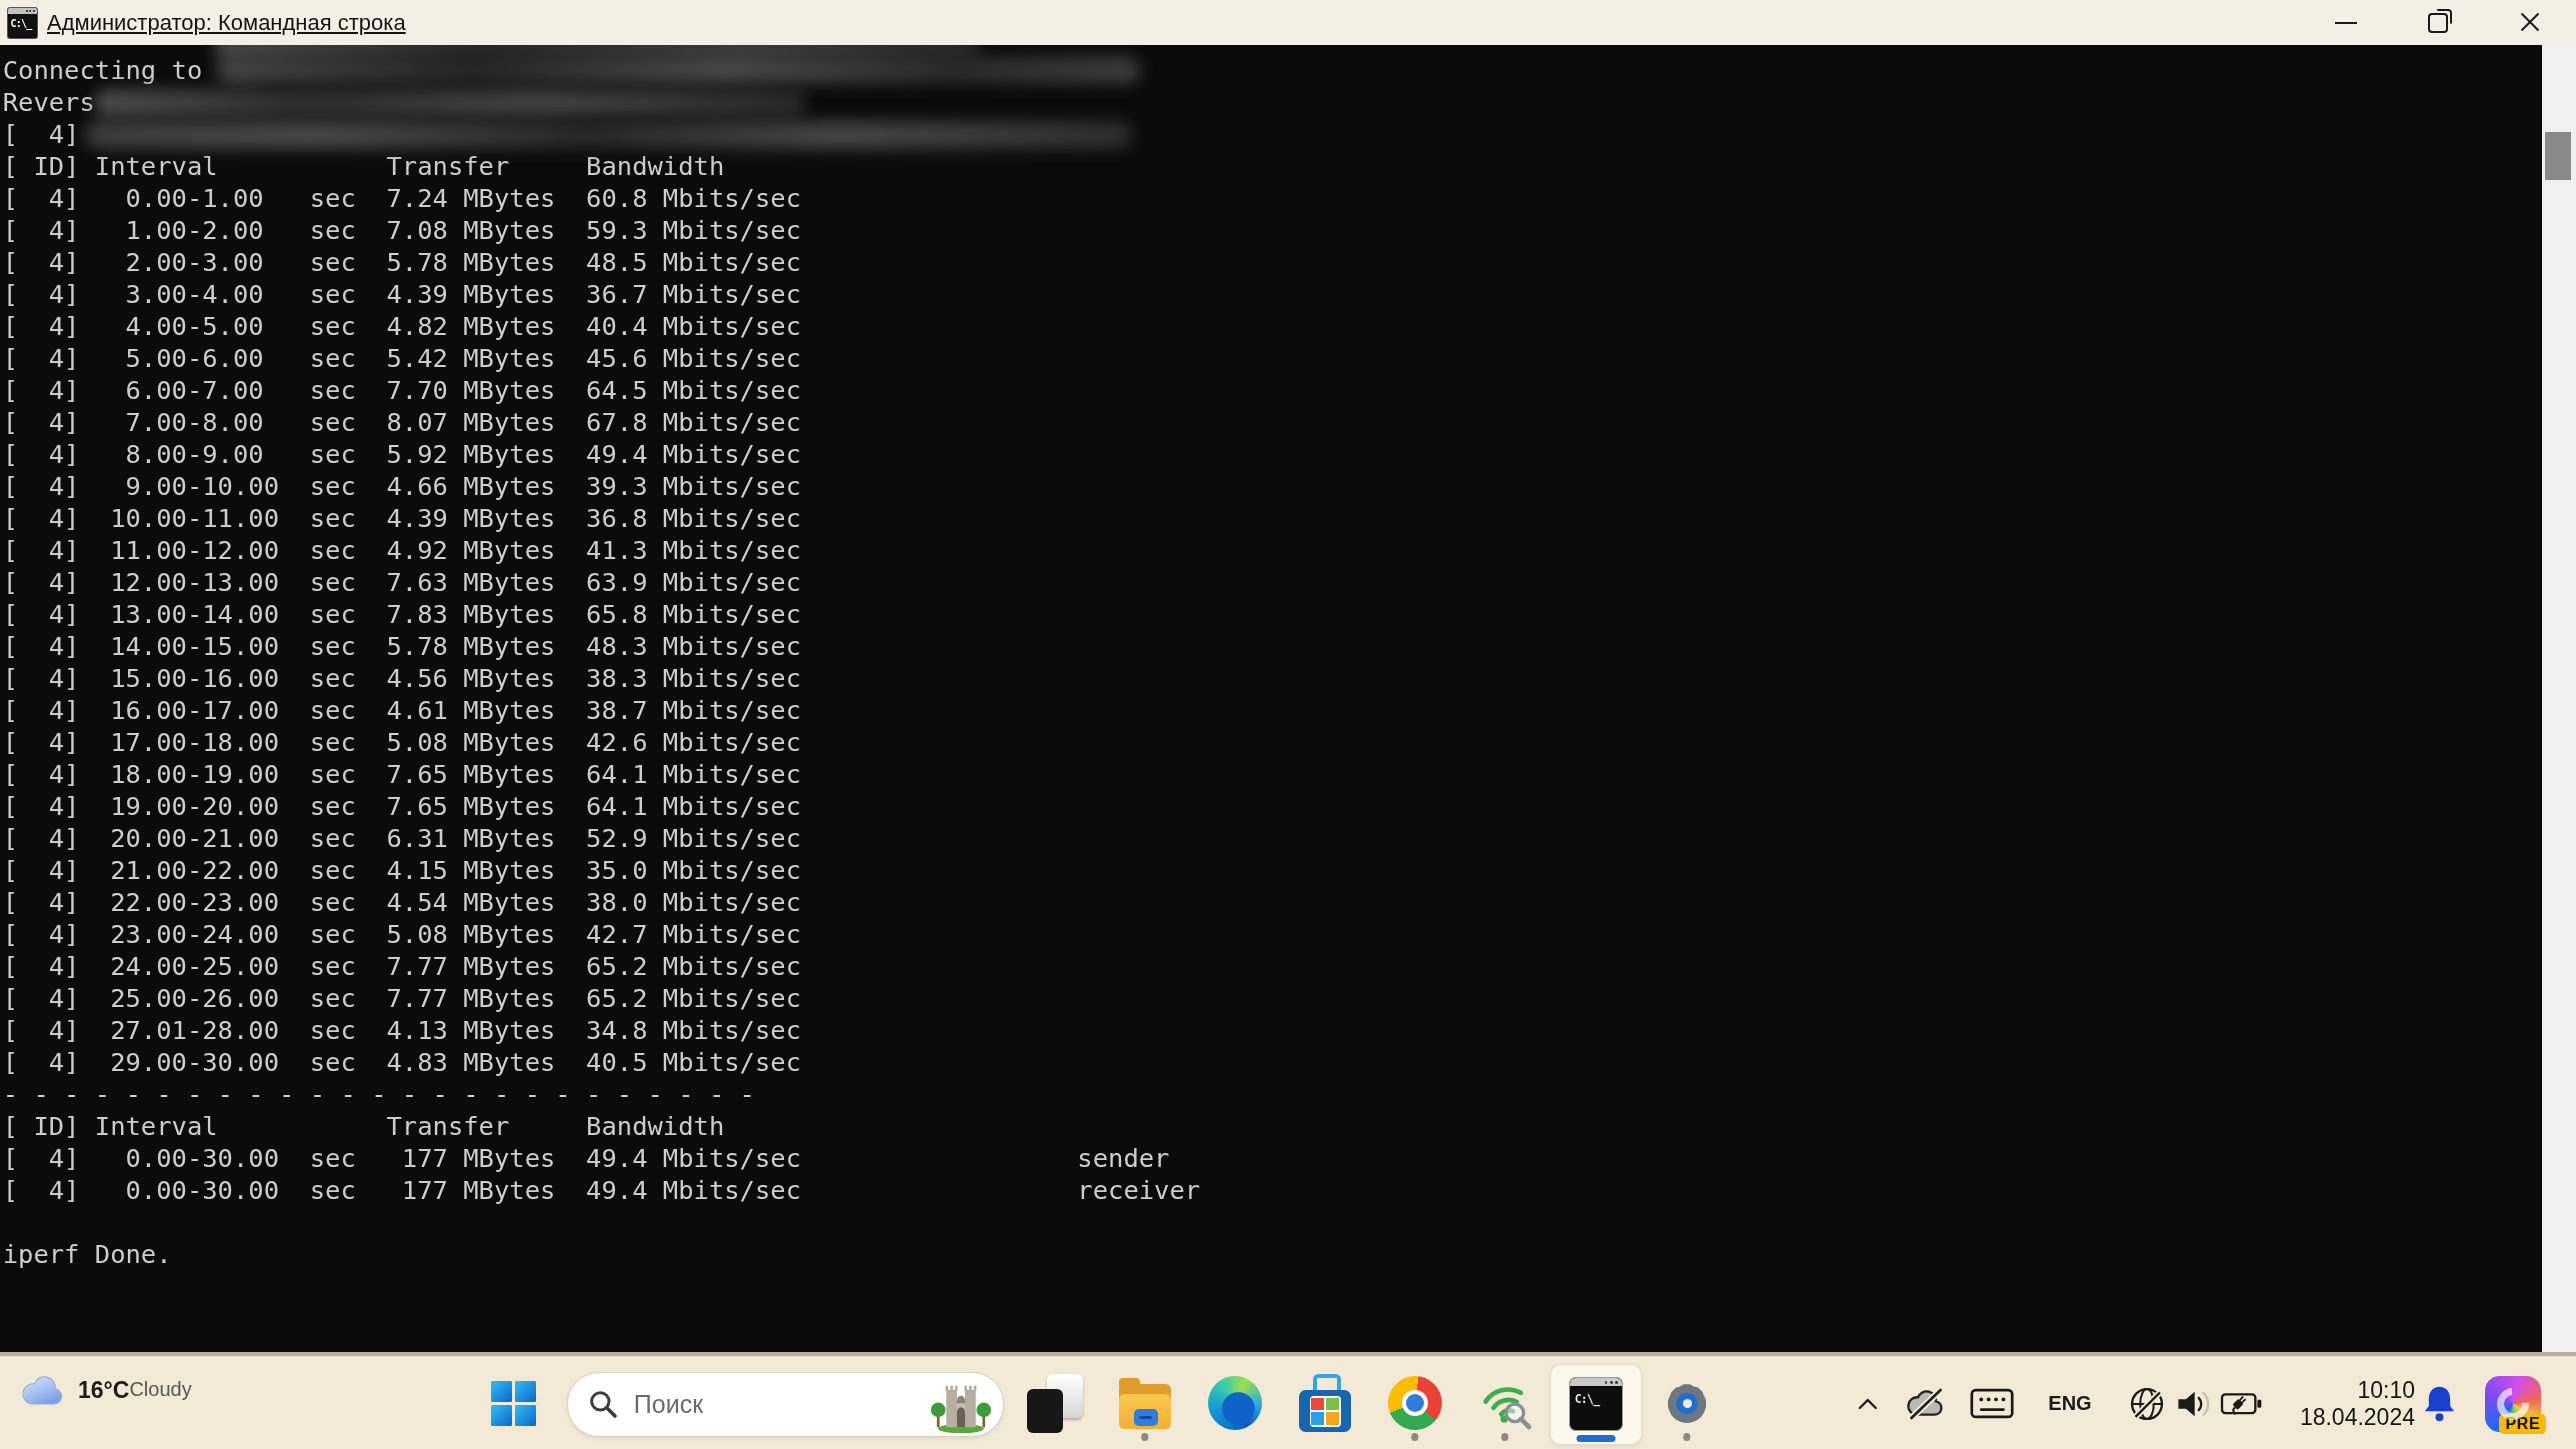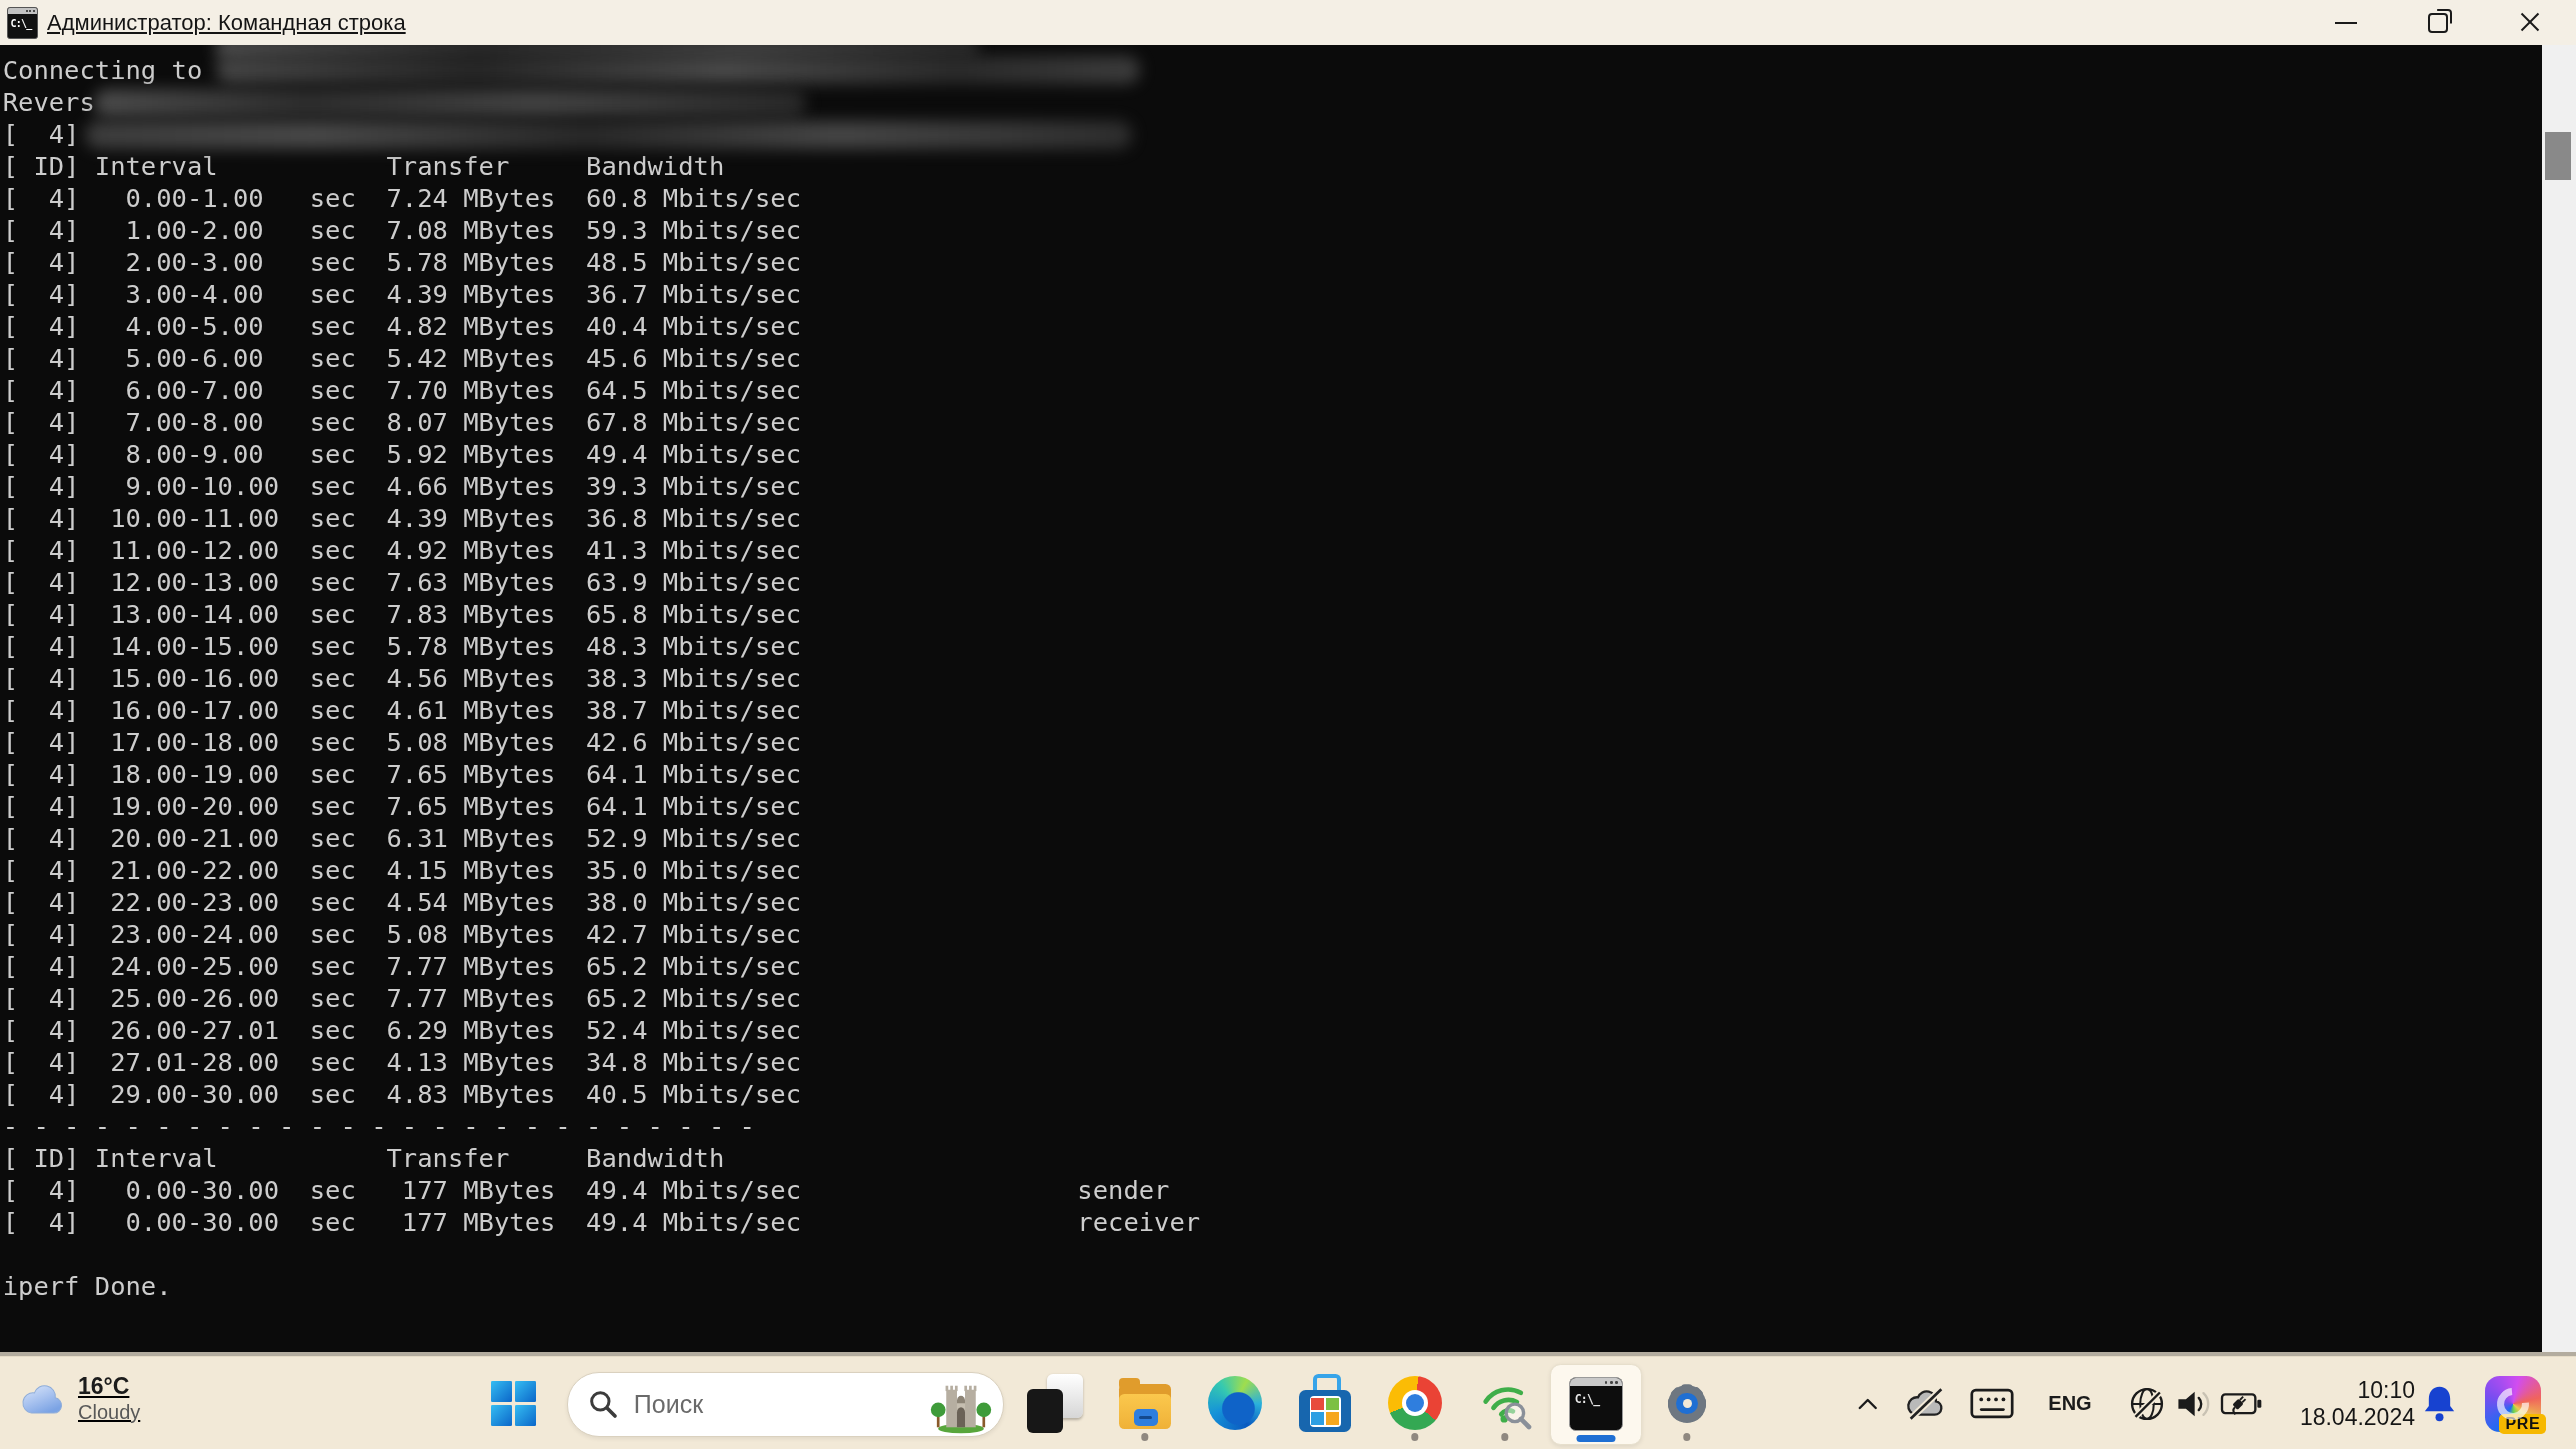--- a/index.html
+++ b/index.html
@@ -164,7 +164,6 @@
       <div class="term-line">[  4]  23.00-24.00  sec  5.08 MBytes  42.7 Mbits/sec</div>
       <div class="term-line">[  4]  24.00-25.00  sec  7.77 MBytes  65.2 Mbits/sec</div>
       <div class="term-line">[  4]  25.00-26.00  sec  7.77 MBytes  65.2 Mbits/sec</div>
-      <div class="term-line">[  4]  26.00-27.01  sec  6.29 MBytes  52.4 Mbits/sec</div>
       <div class="term-line">[  4]  27.01-28.00  sec  4.13 MBytes  34.8 Mbits/sec</div>
       <div class="term-line">[  4]  29.00-30.00  sec  4.83 MBytes  40.5 Mbits/sec</div>
       <div class="term-line">- - - - - - - - - - - - - - - - - - - - - - - - -</div>

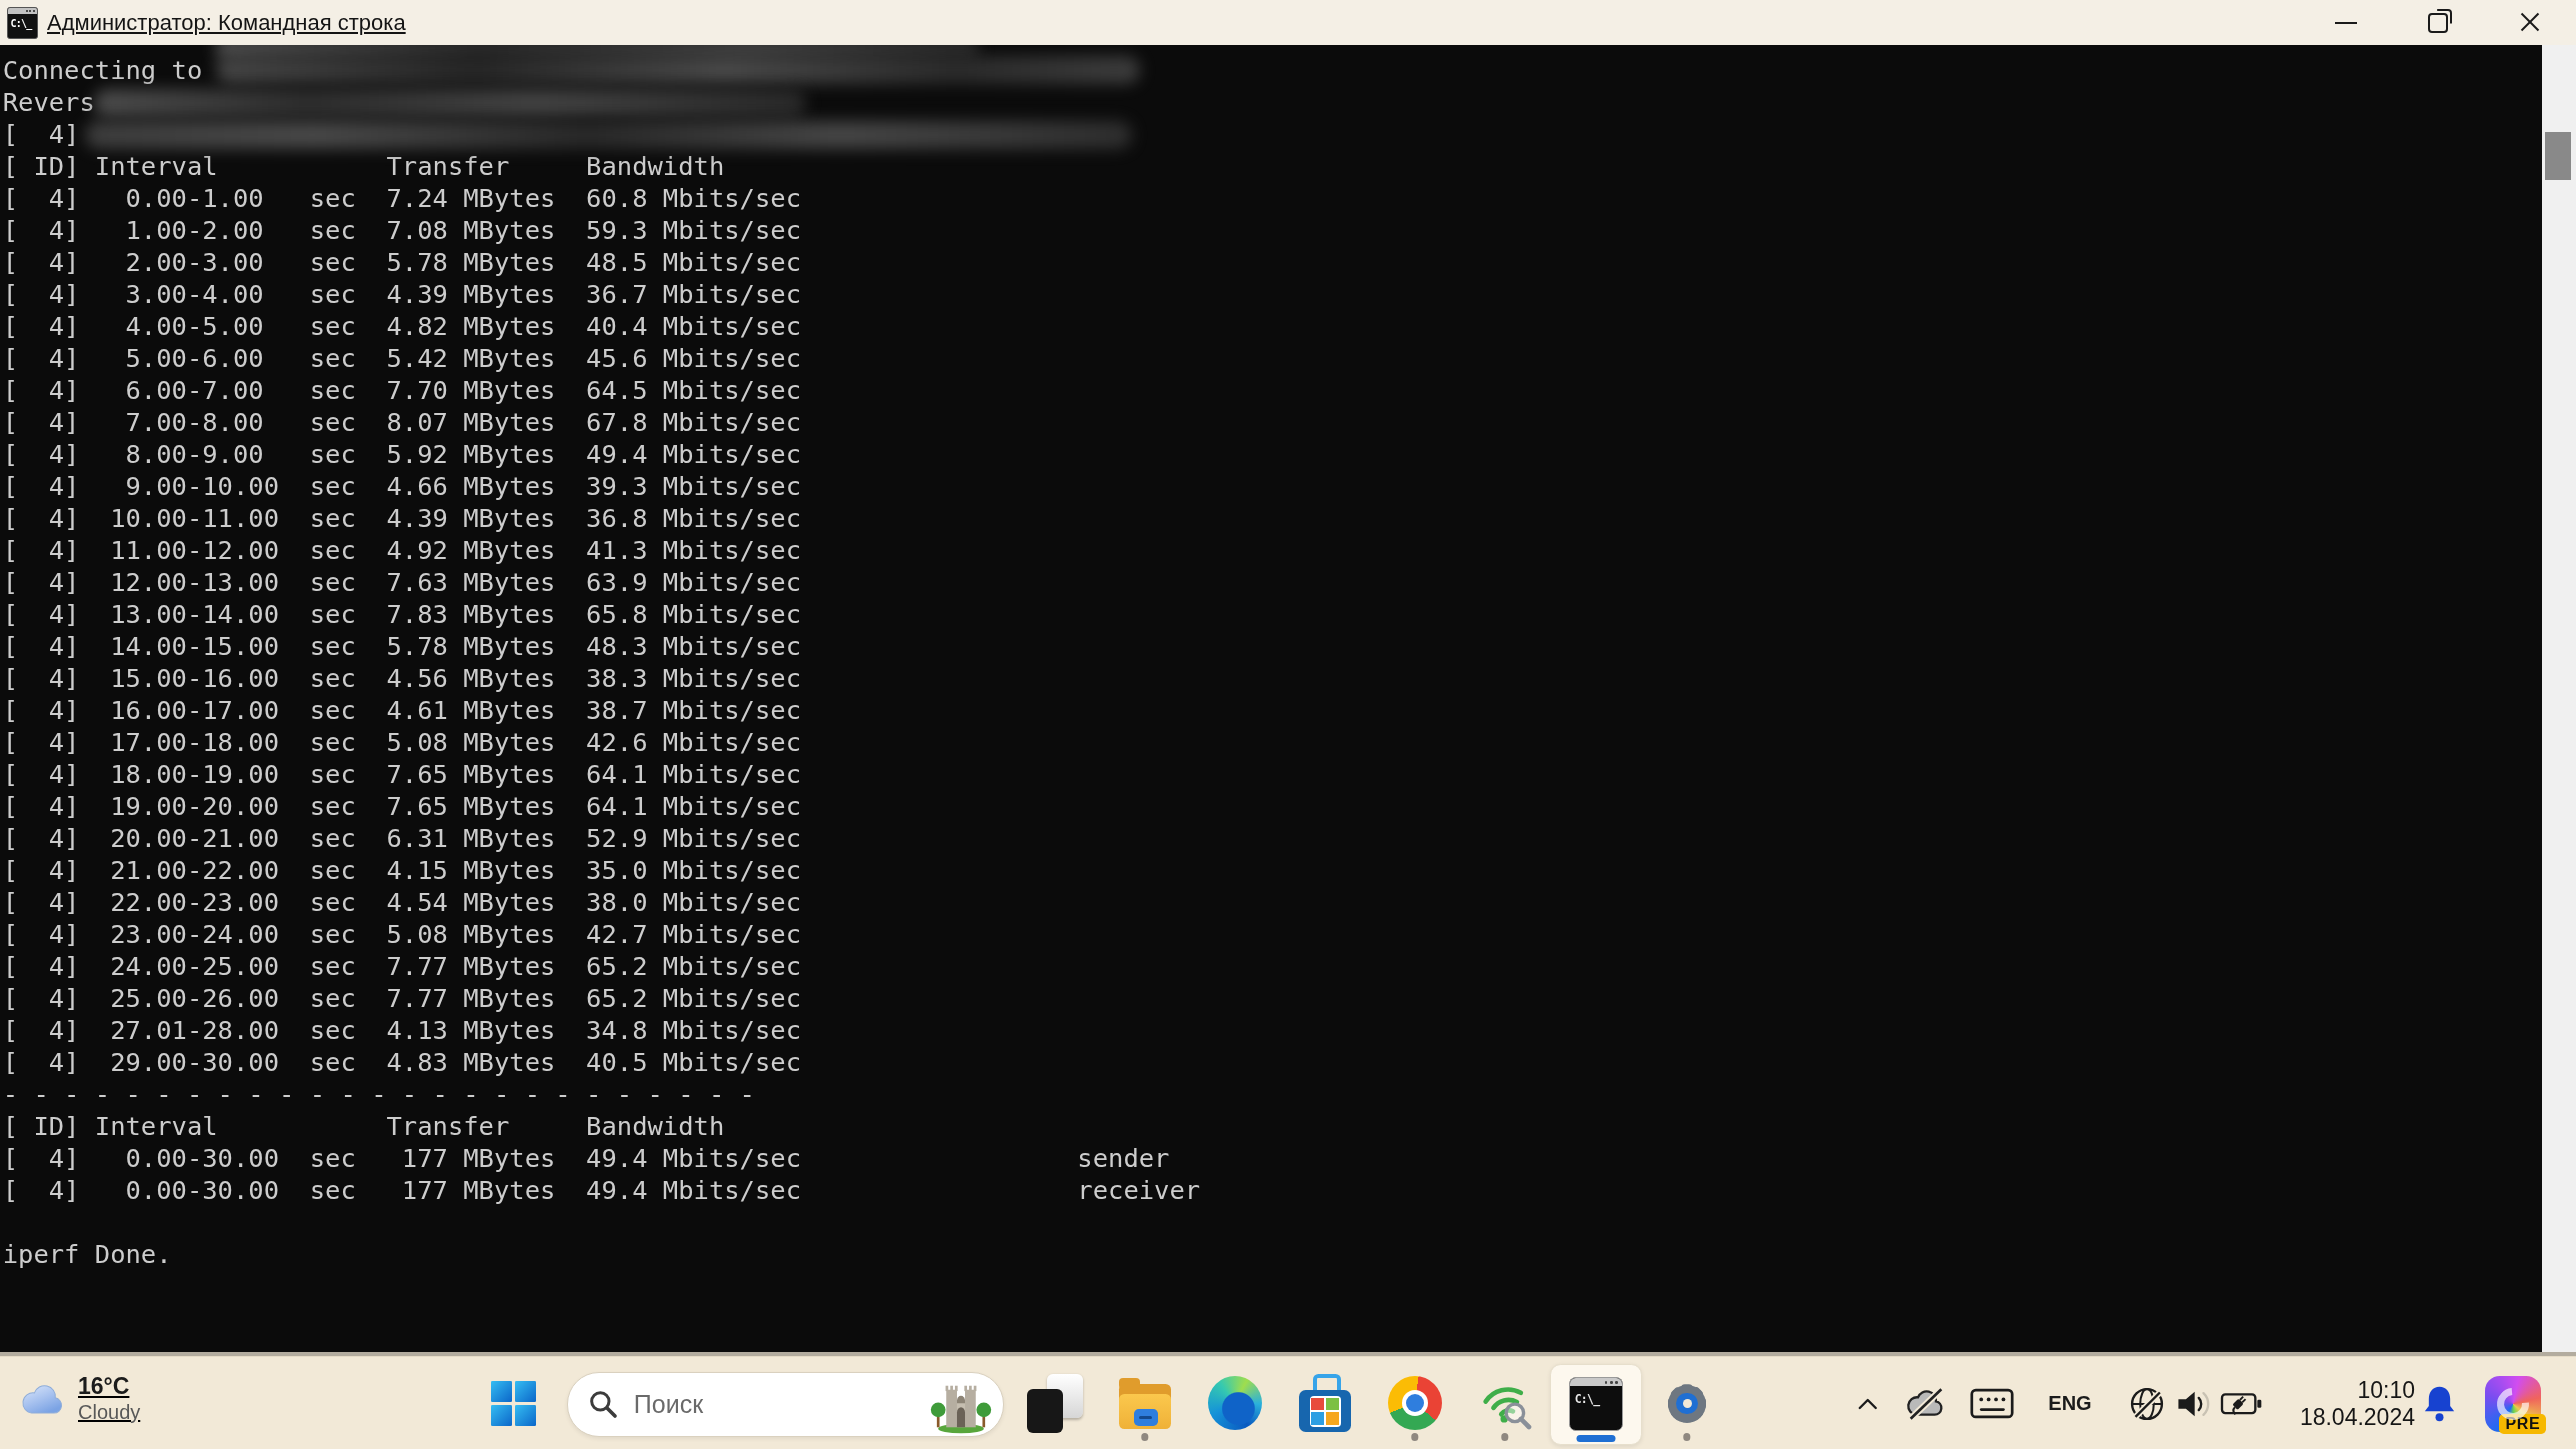--- a/index.html
+++ b/index.html
@@ -41,7 +41,7 @@
   
   .taskbar{position:absolute;top:1356px;left:0;width:2576px;height:93px;background:#f2e9d7;border-top:0.7px solid #e6dcc7;}
   .weather{position:absolute;left:19px;top:16px;display:flex;gap:12px;align-items:center;cursor:default;}
-  .weather .wtxt{display:flex;flex-direction:column;text-decoration:underline;}
+  .weather .wtxt{display:flex;flex-direction:row;}
   .w-temp{font-size:23px;font-weight:600;color:#1c1c1c;line-height:27px;}
   .w-cond{font-size:20px;color:#585858;line-height:24px;}
 

